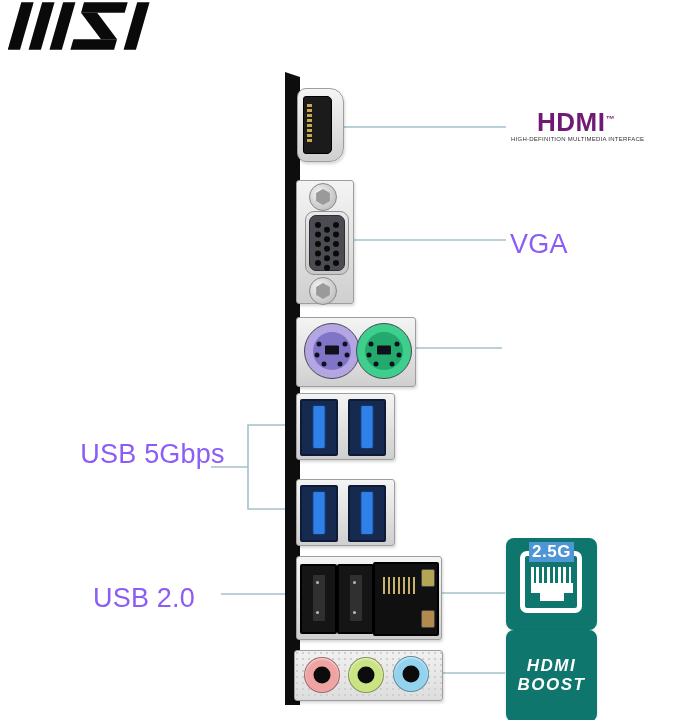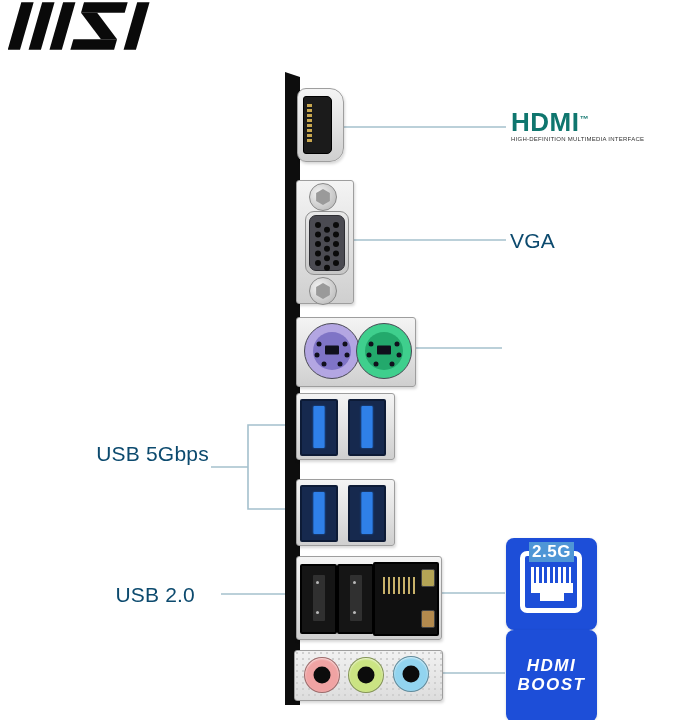--- a/index.html
+++ b/index.html
@@ -94,7 +94,7 @@
   
   .lbl{font-size:21px;color:#0c4a6e;letter-spacing:.2px;}
   .hdmi-word{left:511px;top:106px;width:130px;}
-  .hdmi-word .word{font-size:26px;font-weight:800;letter-spacing:.5px;color:#0f766e;line-height:26px;}
+  .hdmi-word .word{font-size:26px;font-weight:800;letter-spacing:.5px;color:#701a75;line-height:26px;text-align:center;}
   .hdmi-word sup{font-size:9px;font-weight:700;vertical-align:9px;}
   .hdmi-word .sub{font-size:6px;letter-spacing:.25px;color:#333;margin-top:1px;white-space:nowrap;}
   .vga-lbl{left:510px;top:229px;}

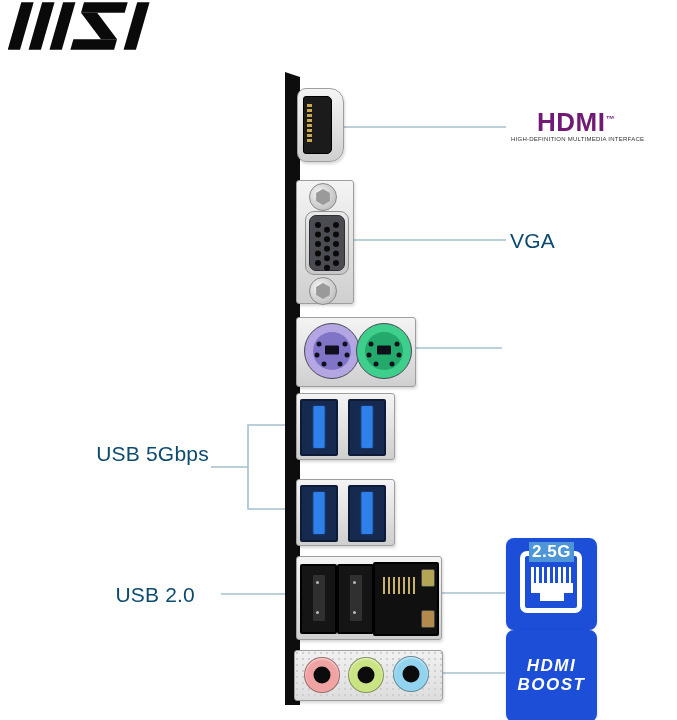--- a/index.html
+++ b/index.html
@@ -92,7 +92,7 @@
   svg.overlay{left:0;top:0;width:677px;height:720px;pointer-events:none;}
 
   
-  .lbl{font-size:21px;color:#0c4a6e;letter-spacing:.2px;}
+  .lbl{font-size:27px;color:#8b5cf6;letter-spacing:.2px;}
   .hdmi-word{left:511px;top:106px;width:130px;}
   .hdmi-word .word{font-size:26px;font-weight:800;letter-spacing:.5px;color:#701a75;line-height:26px;text-align:center;}
   .hdmi-word sup{font-size:9px;font-weight:700;vertical-align:9px;}

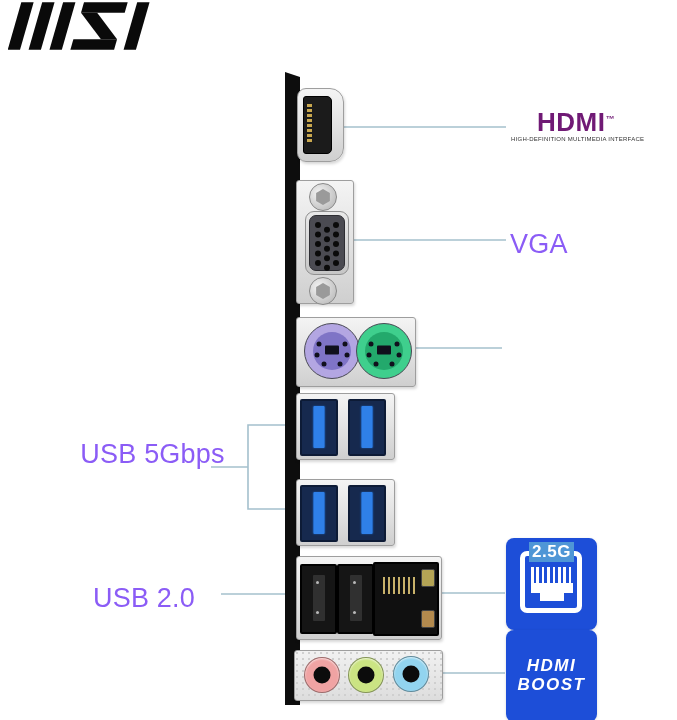--- a/index.html
+++ b/index.html
@@ -103,7 +103,7 @@
   .usb2-lbl{left:88px;top:583px;width:107px;text-align:right;}
 
   
-  .badge{width:91px;height:92px;border-radius:8px;background:#1d4ed8;box-shadow:0 1px 3px rgba(0,0,0,.15);}
+  .badge{width:91px;height:92px;border-radius:8px;background:#0f766e;box-shadow:0 1px 3px rgba(0,0,0,.15);}
   .b-lan{left:506px;top:538px;} .b-audio{left:506px;top:630px;}
   .lan-outline{position:absolute;left:14px;top:13px;width:62px;height:62px;border:5px solid #fff;
                border-radius:7px;box-sizing:border-box;}

